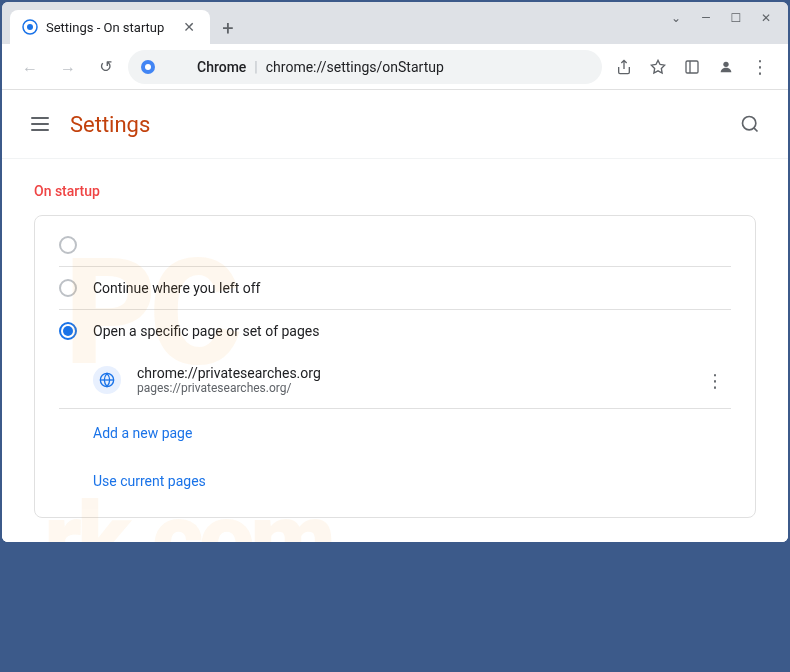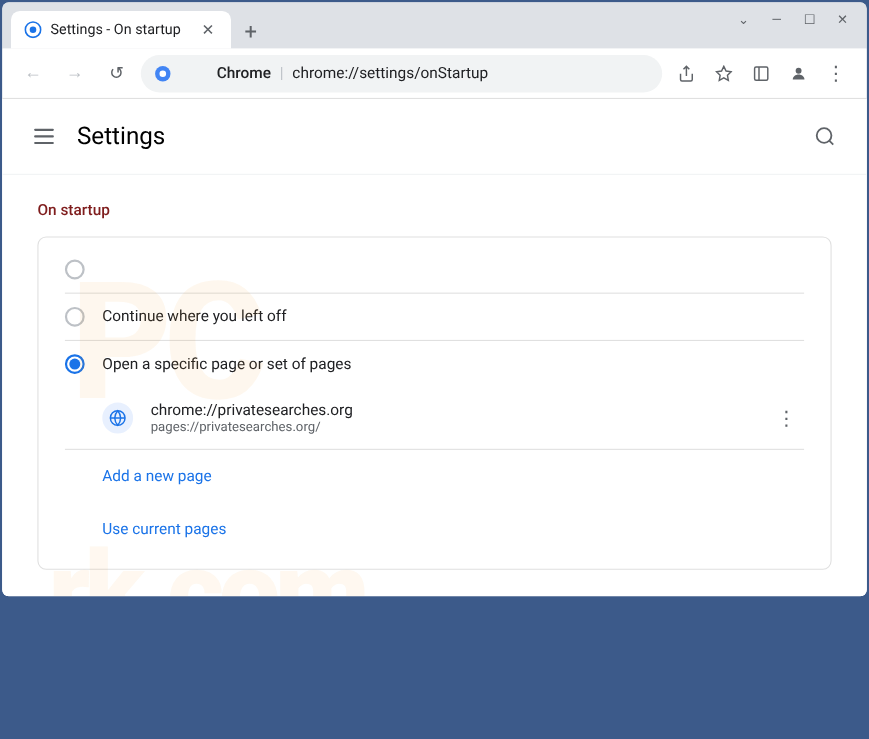--- a/index.html
+++ b/index.html
@@ -202,7 +202,7 @@
     .settings-title {
       font-size: 22px;
       font-weight: 400;
-      color: #000000;
+      color: #c2410c;
       flex: 1;
     }
 

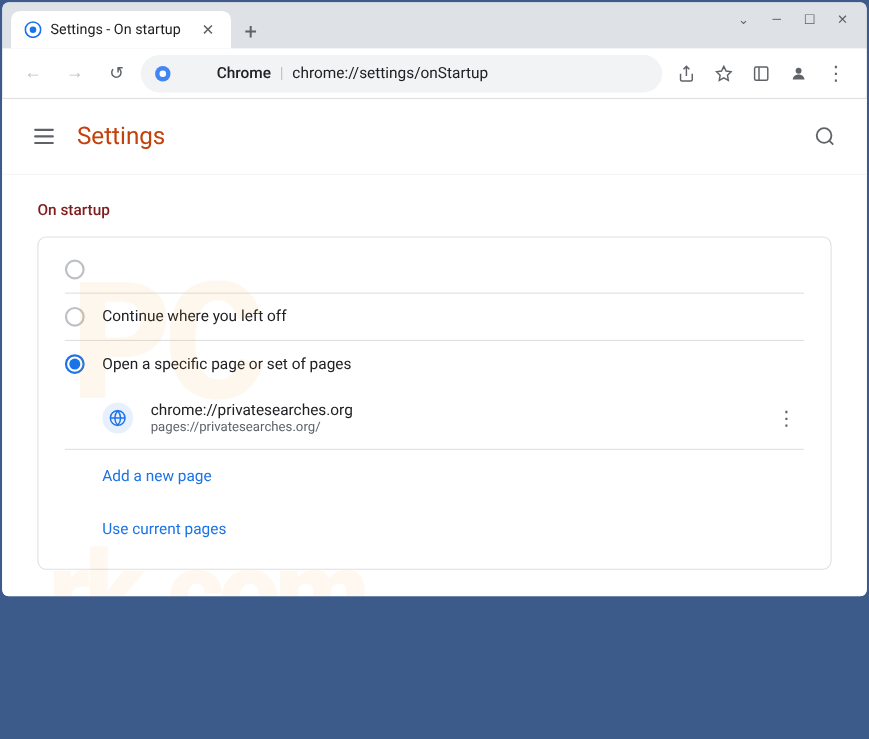--- a/index.html
+++ b/index.html
@@ -225,7 +225,7 @@
     .section-title {
       font-size: 14px;
       font-weight: 500;
-      color: #7f1d1d;
+      color: #ef4444;
       margin-bottom: 16px;
     }
 

